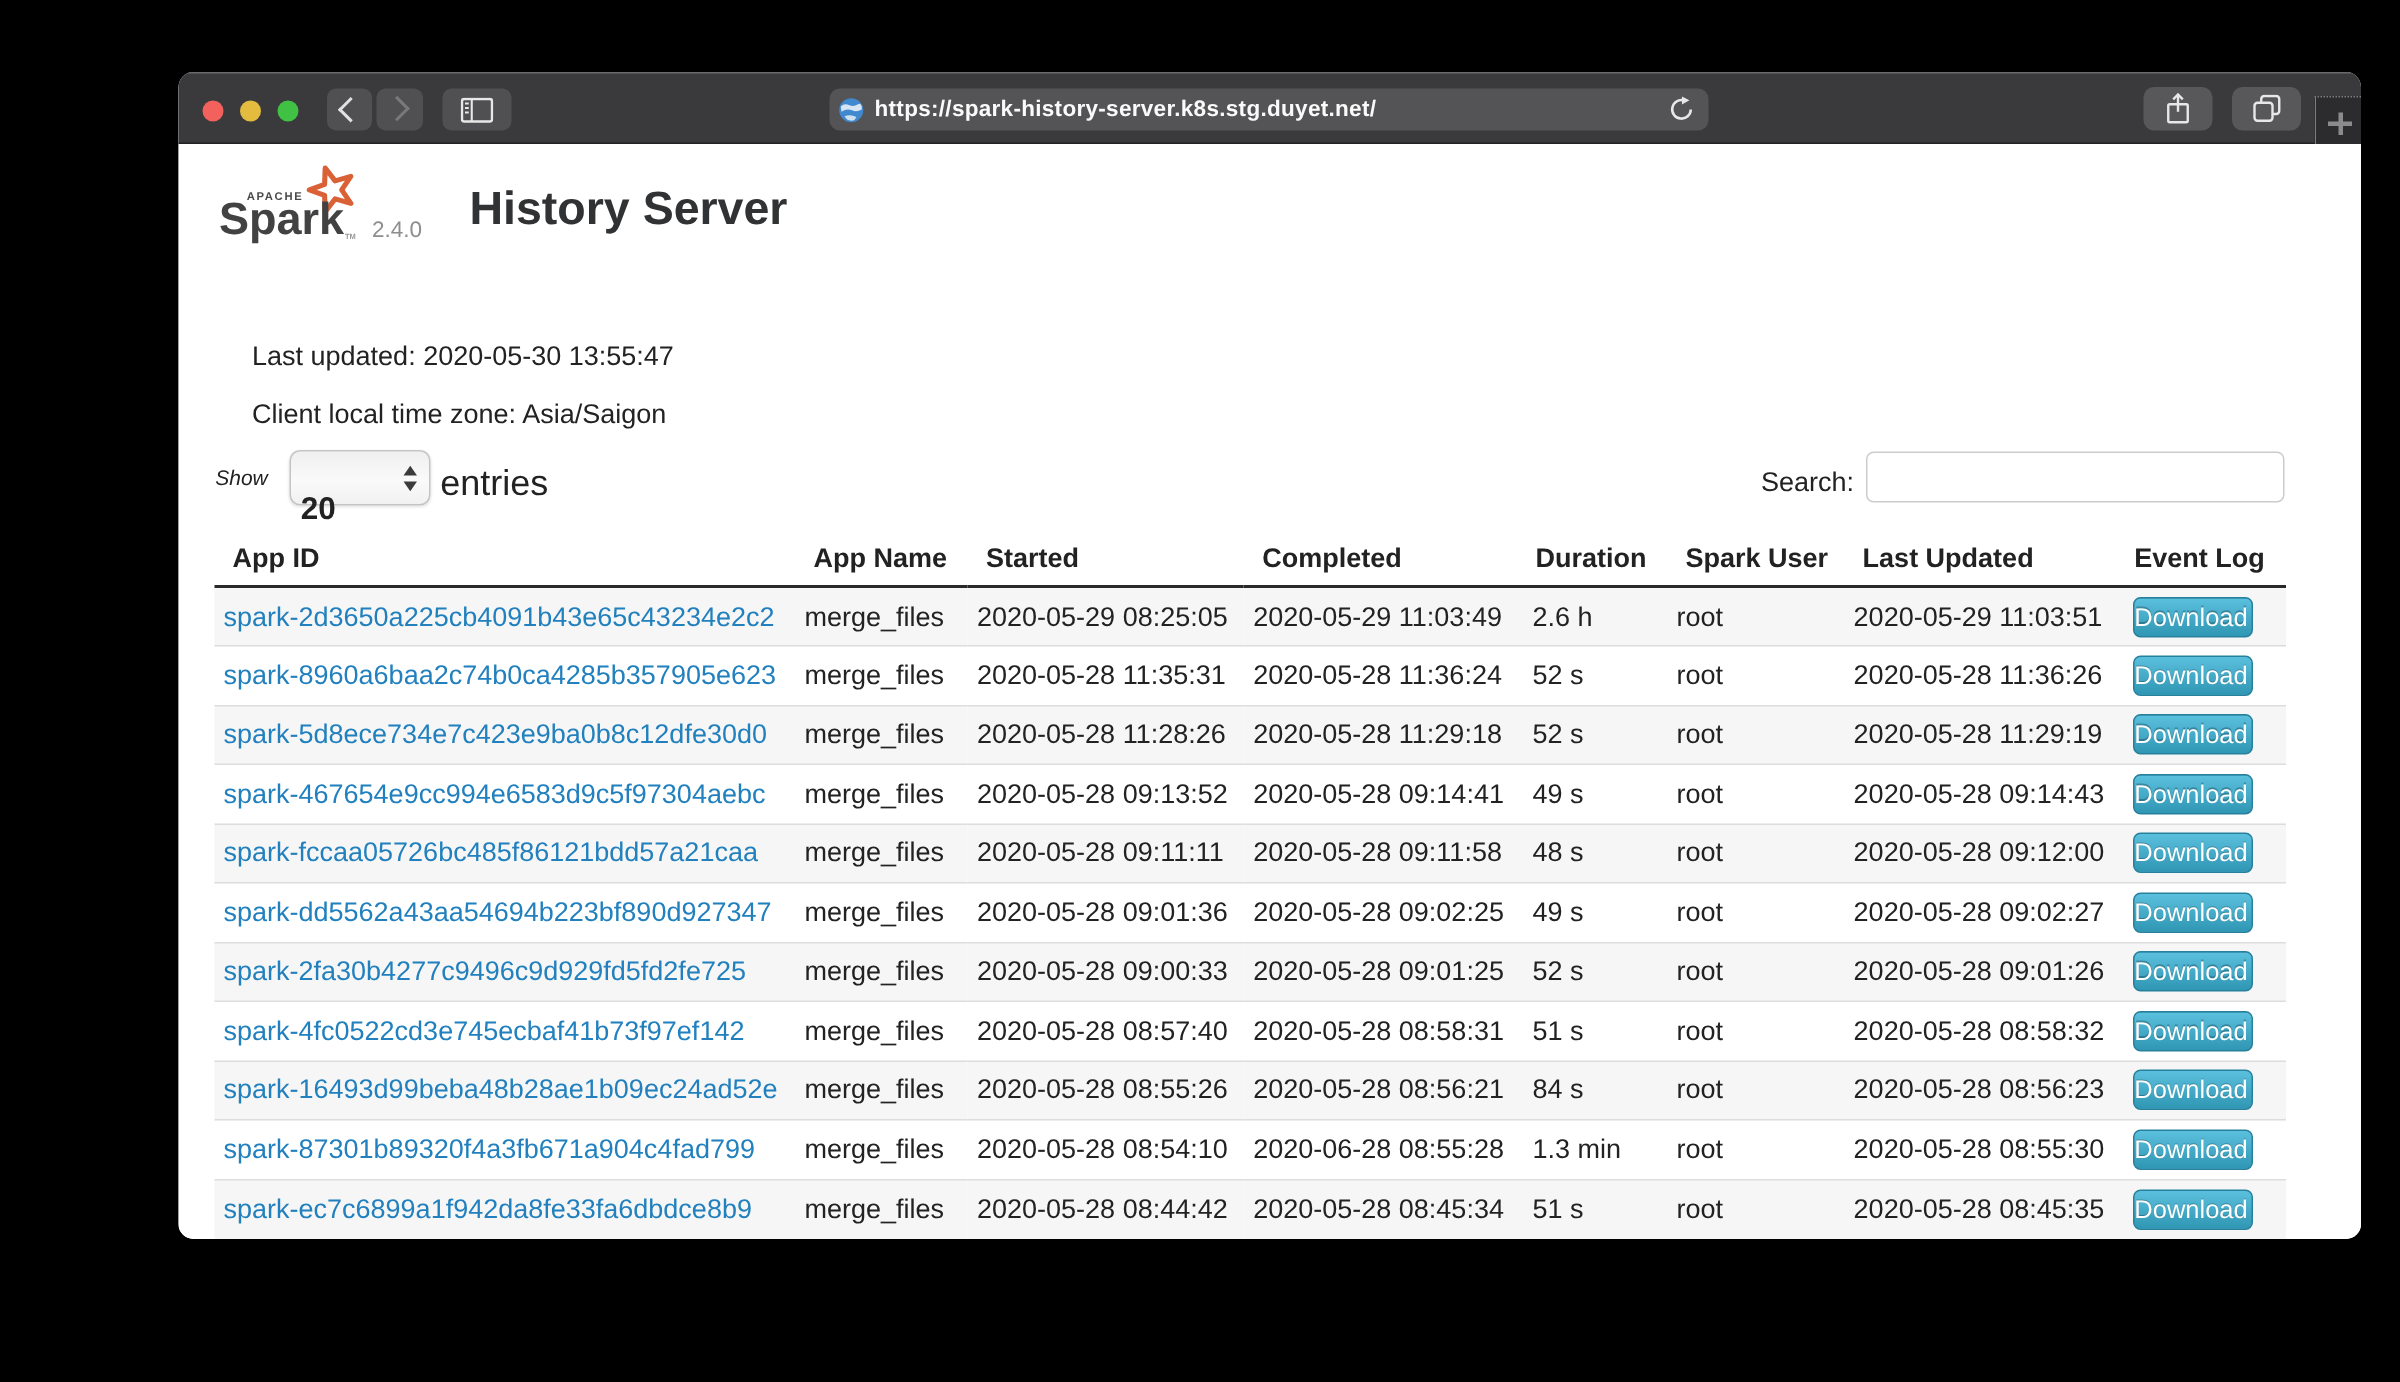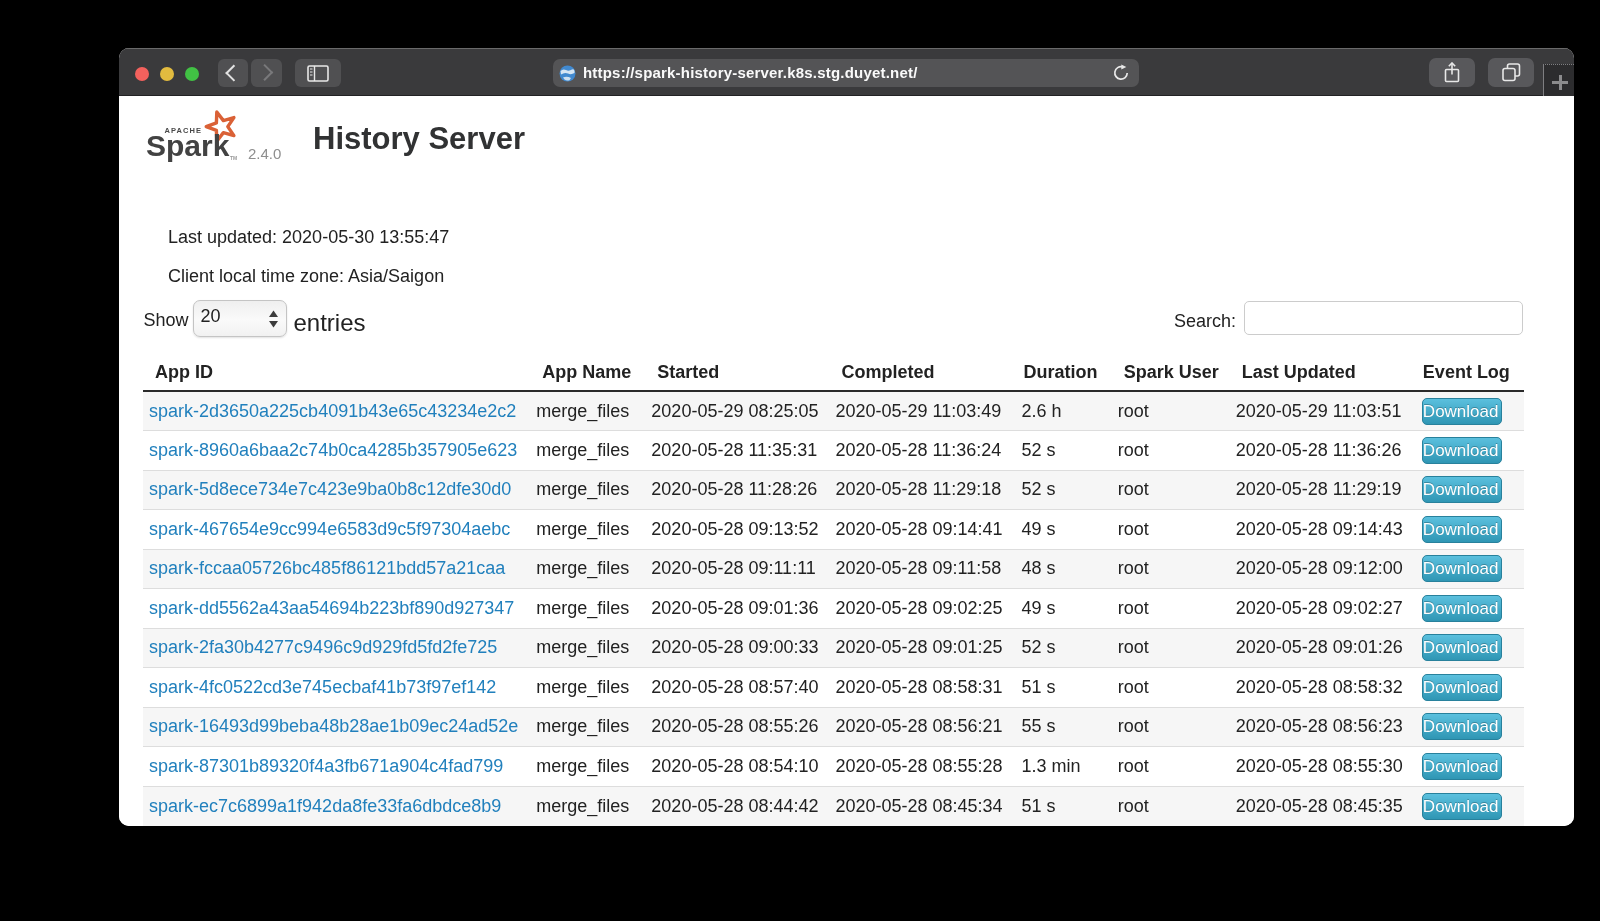--- a/index.html
+++ b/index.html
@@ -40,7 +40,7 @@
 #info2 { top:130.5px; }
 #info3 { top:170px; }
 
-#showlbl { position:absolute; left:24.5px; top:214.5px; font-size:18px; color:#222; line-height:1; }
+#showlbl { position:absolute; left:24.5px; top:214.5px; font-size:14px; color:#222; line-height:1;font-style:italic; }
 #sel {
   position:absolute; left:74px; top:204px; width:94px; height:37px;
   border:1px solid #c4c4c4; border-radius:7px;

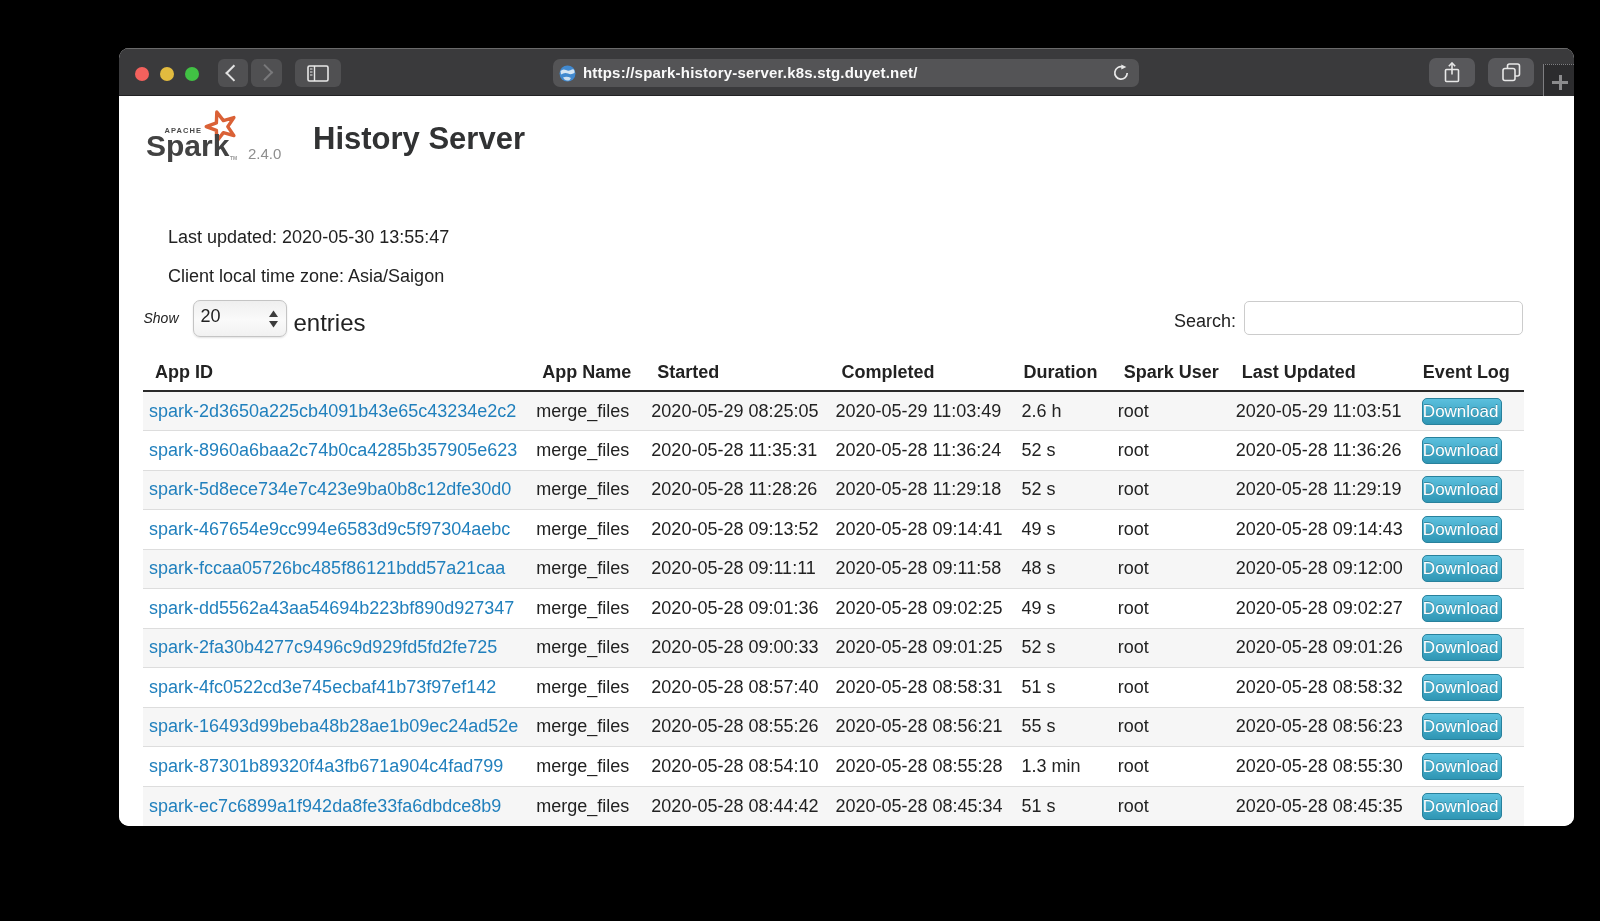--- a/index.html
+++ b/index.html
@@ -47,7 +47,7 @@
   background:linear-gradient(#efefef, #fafafa 55%, #f1f1f1);
   box-shadow:0 1px 2px rgba(0,0,0,0.12);
 }
-#sel .v { position:absolute; left:6.5px; top:6px; font-size:18px; color:#222; line-height:1; }
+#sel .v { position:absolute; left:6.5px; top:28px; font-size:21px; color:#222; line-height:1;font-weight:bold; }
 #sel .arr { position:absolute; right:7px; top:7px; width:11px; height:22px; }
 #entries { position:absolute; left:174.5px; top:214.5px; font-size:24px; color:#222; line-height:1; }
 #searchlbl { position:absolute; left:1055px; top:215px; font-size:18px; color:#222; }

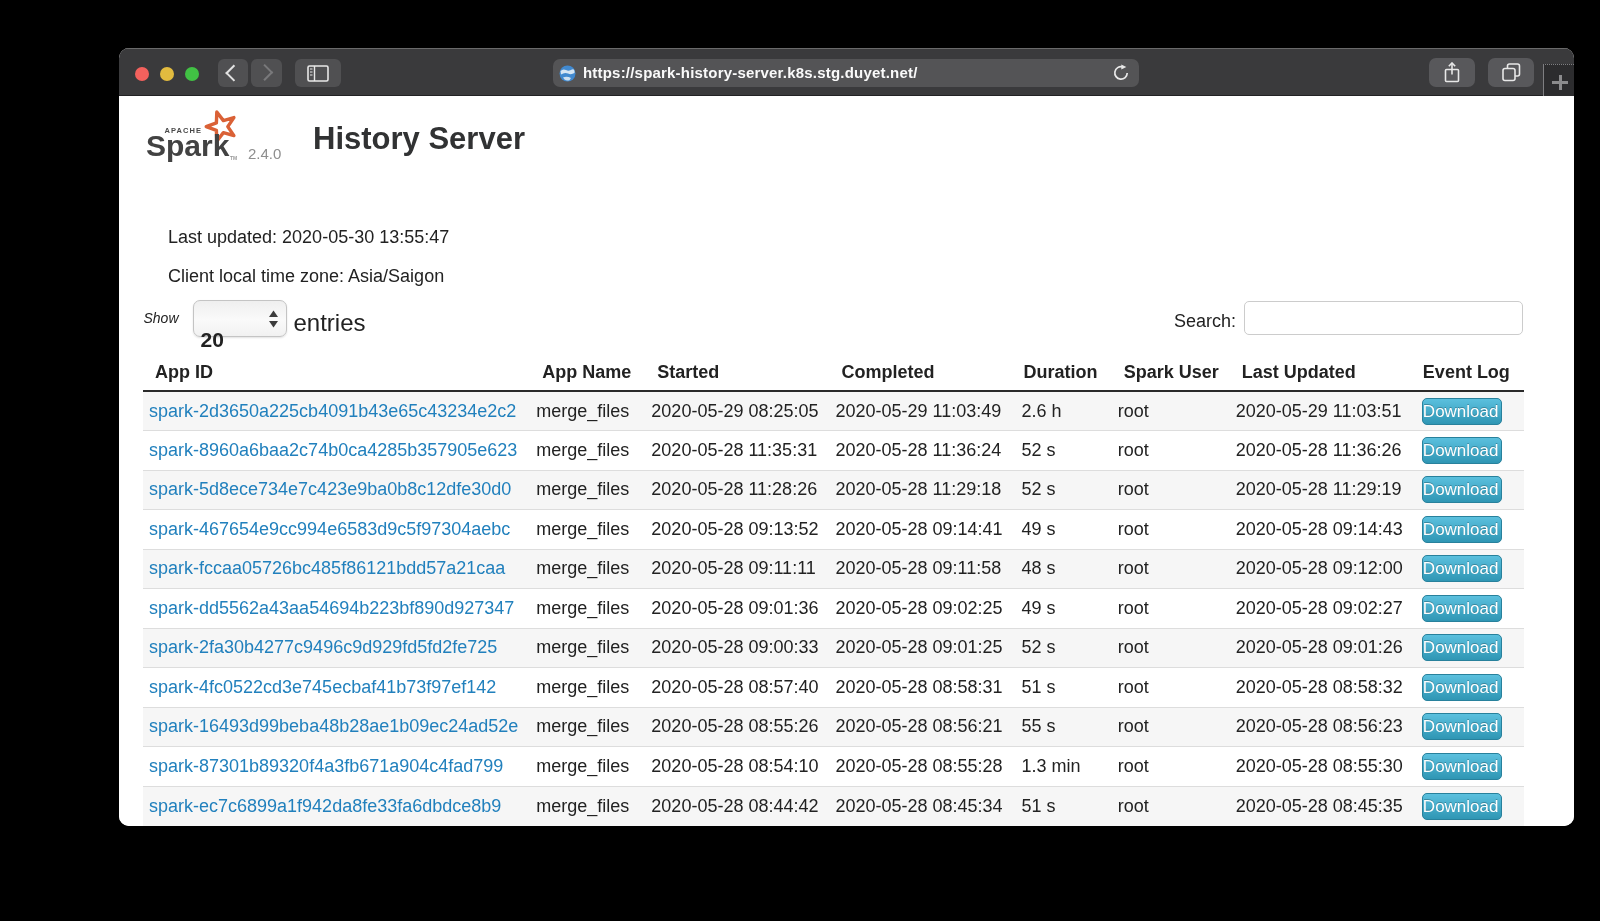--- a/index.html
+++ b/index.html
@@ -241,7 +241,7 @@
             <td>merge_files</td>
             <td>2020-05-28 08:55:26</td>
             <td>2020-05-28 08:56:21</td>
-            <td>55 s</td>
+            <td>84 s</td>
             <td>root</td>
             <td>2020-05-28 08:56:23</td>
             <td><span class="dlb">Download</span></td>

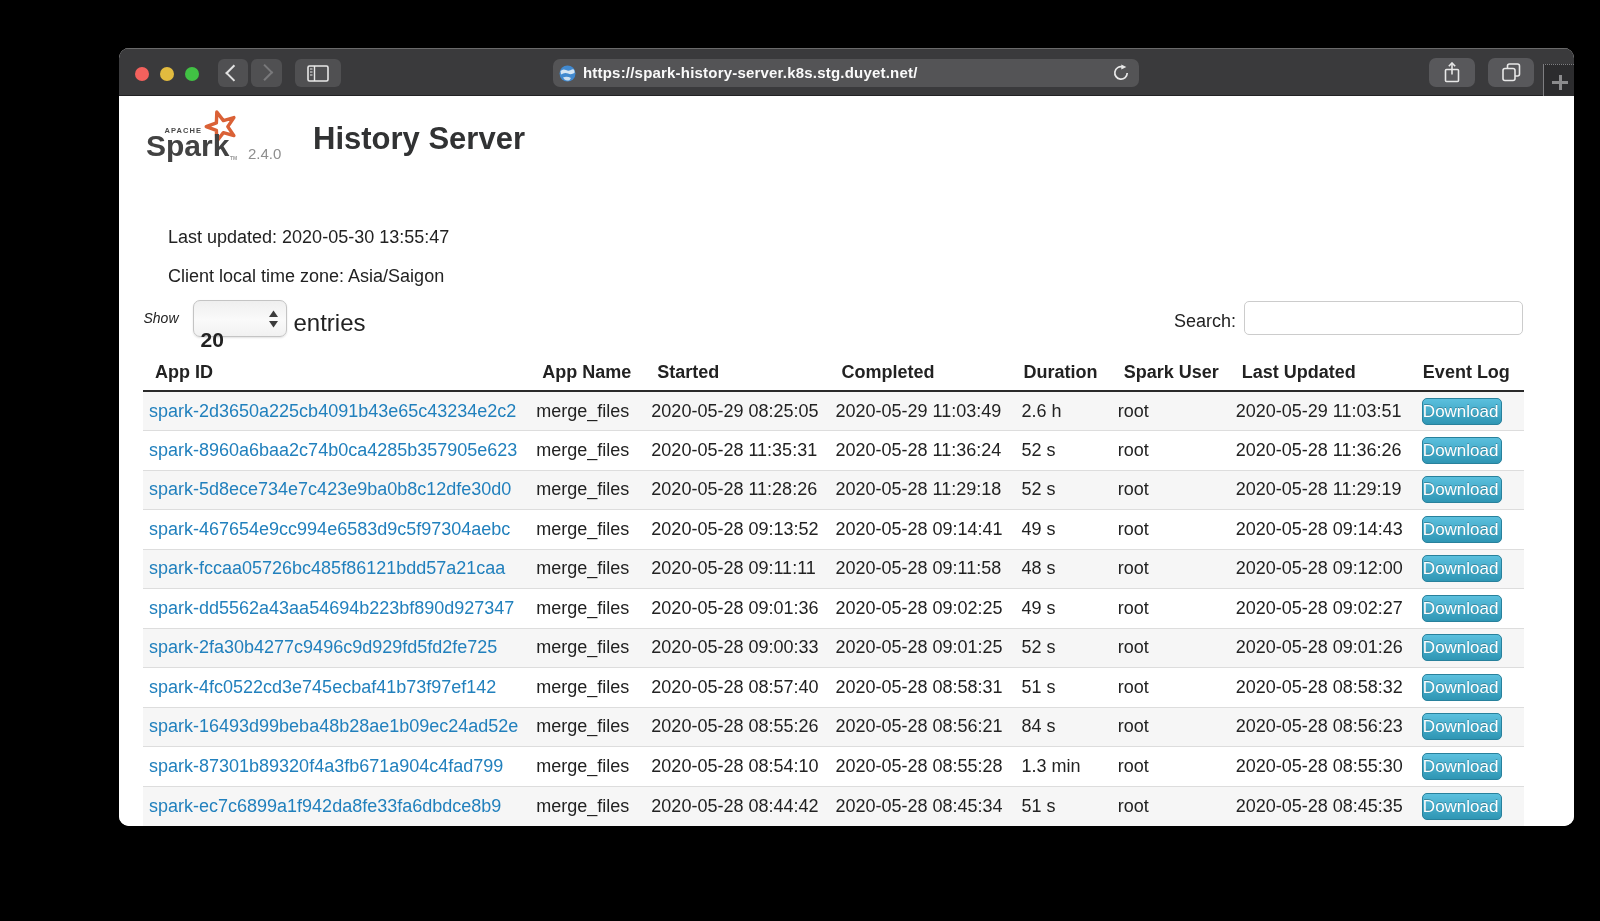--- a/index.html
+++ b/index.html
@@ -250,7 +250,7 @@
             <td><a href="#">spark-87301b89320f4a3fb671a904c4fad799</a></td>
             <td>merge_files</td>
             <td>2020-05-28 08:54:10</td>
-            <td>2020-05-28 08:55:28</td>
+            <td>2020-06-28 08:55:28</td>
             <td>1.3 min</td>
             <td>root</td>
             <td>2020-05-28 08:55:30</td>

